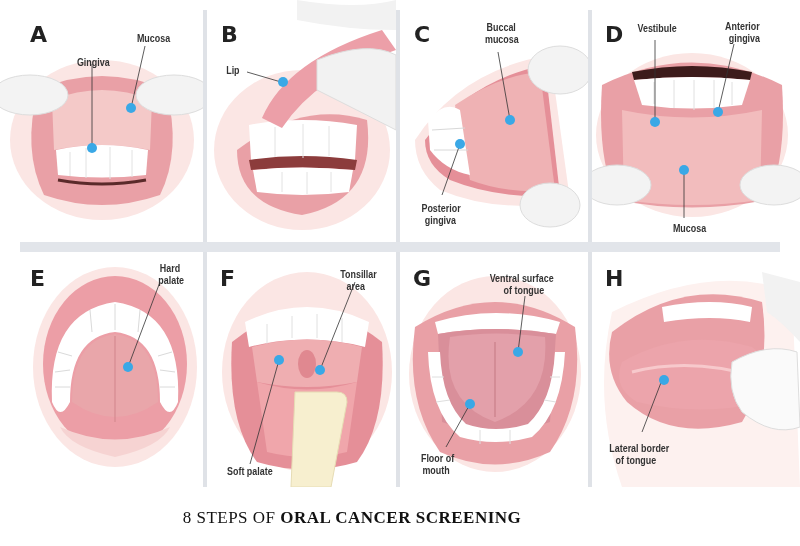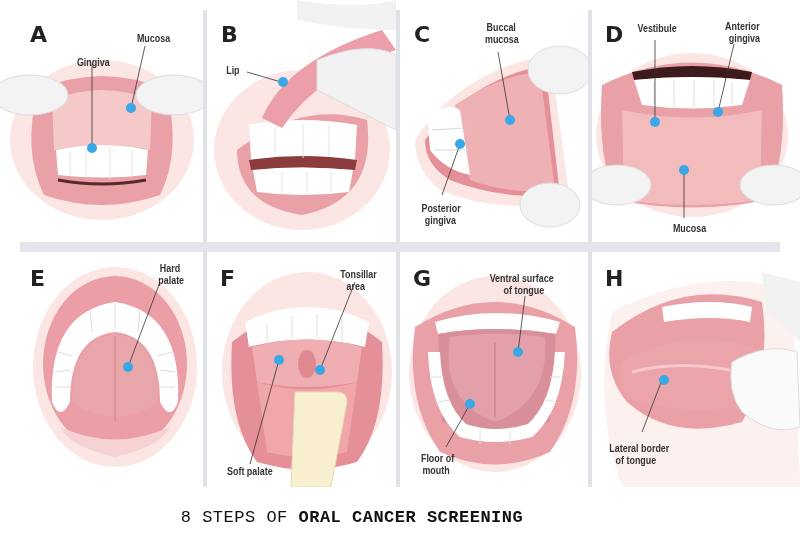--- a/index.html
+++ b/index.html
@@ -12,7 +12,7 @@
   .panel svg { position: absolute; left: 0; top: 0; }
   .letter { position: absolute; font-family: "DejaVu Sans", sans-serif; font-weight: bold; font-size: 22px; color: #222; letter-spacing: -0.5px; }
   .lbl { position: absolute; font-family: "Liberation Sans", sans-serif; font-size: 10.5px; color: #333; line-height: 12px; text-align: center; white-space: nowrap; font-weight: bold; transform: scaleX(0.85); transform-origin: center top; }
-  .caption { position: absolute; left: 0; width: 704px; top: 508px; text-align: center; font-family: Liberation Mono, monospace; font-size: 17px; color: #111; letter-spacing: 0.5px; }
+  .caption { position: absolute; left: 0; width: 704px; top: 508px; text-align: center; font-family: Liberation Serif, serif; font-size: 17px; color: #111; letter-spacing: 0.5px; }
   .caption .b { font-weight: bold; }
 </style>
 </head>

